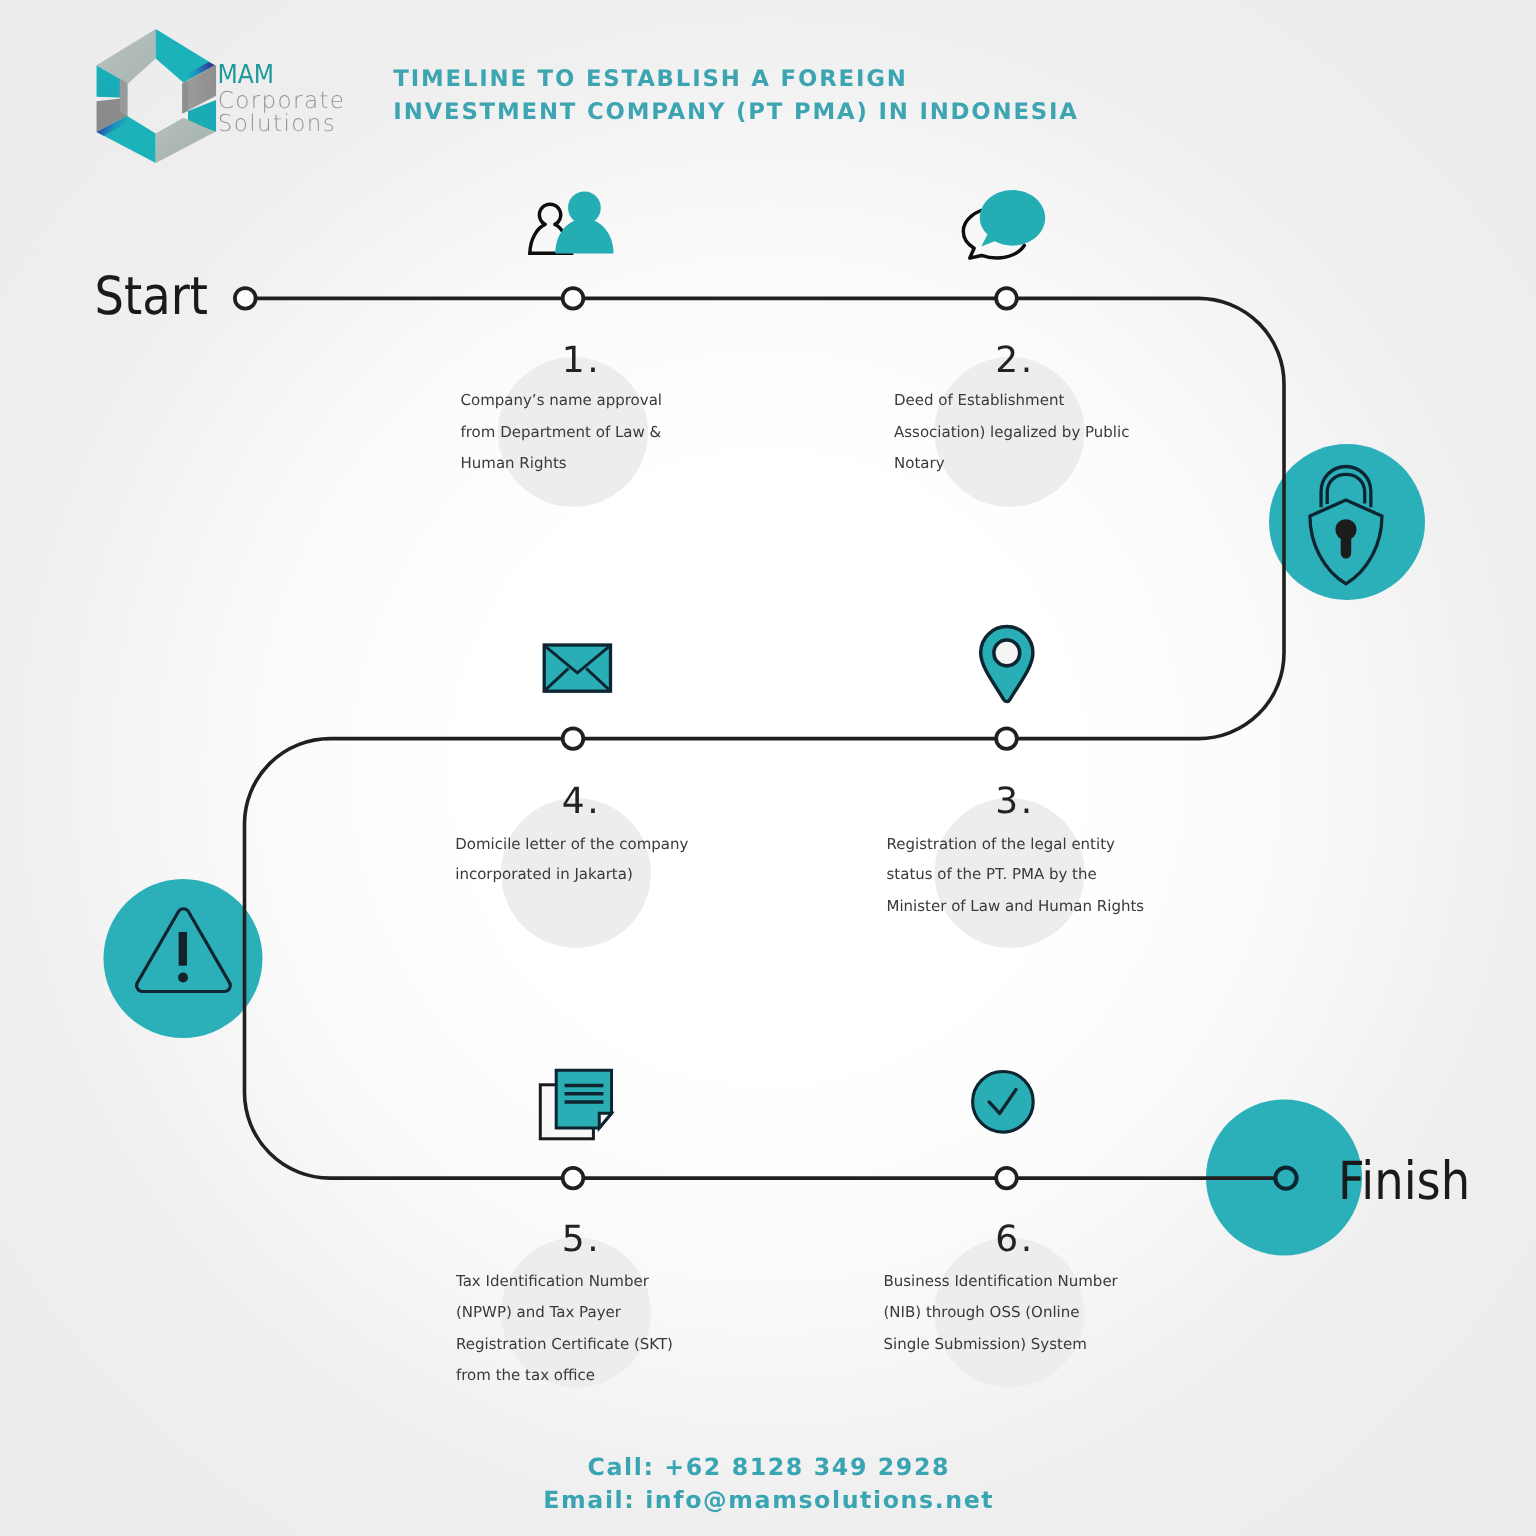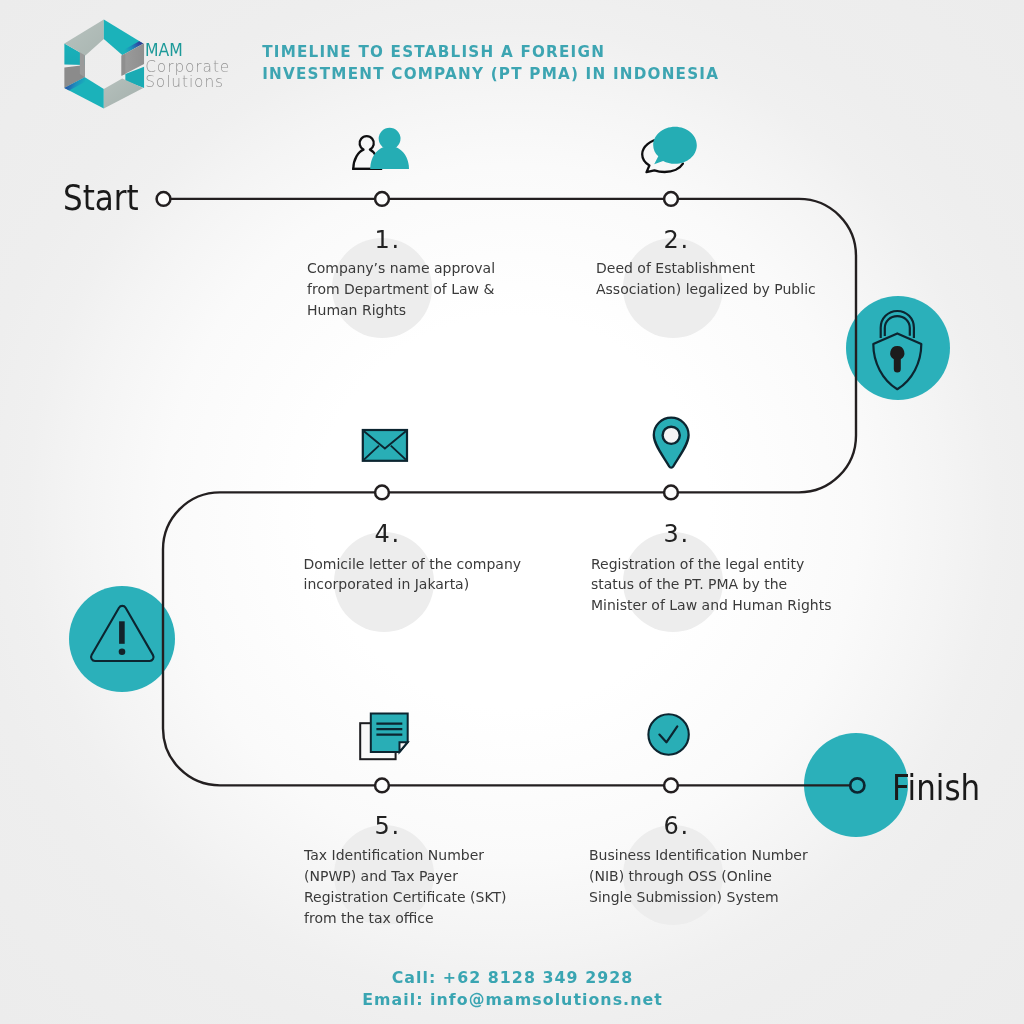--- a/index.html
+++ b/index.html
@@ -33,7 +33,7 @@
   .stepblock{position:absolute;}
   .stepnum{position:absolute;font-family:"DejaVu Sans",sans-serif;font-size:24px;
     color:#222;letter-spacing:1.8px;line-height:1;}
-  .steptext{position:absolute;font-family:"DejaVu Sans",sans-serif;font-size:14px;
+  .steptext{position:absolute;font-family:"DejaVu Sans",sans-serif;font-size:10px;
     color:#3a3a3a;line-height:20.75px;white-space:nowrap;}
   
   .endlabel{position:absolute;font-family:"DejaVu Sans",sans-serif;font-size:35px;

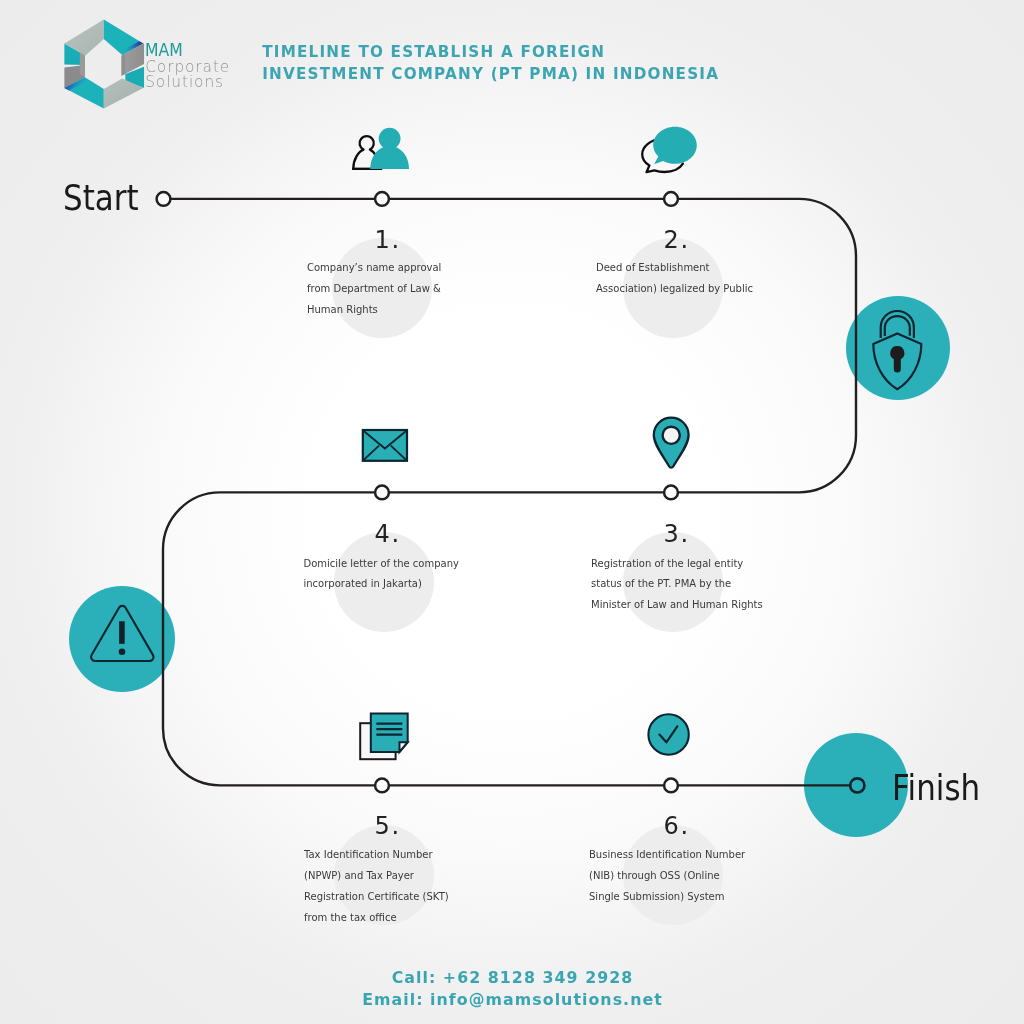--- a/index.html
+++ b/index.html
@@ -221,6 +221,7 @@
     <div class="steptext" style="left:596px;top:258px">
       <div>Deed of Establishment</div>
       <div>Association) legalized by Public</div>
+      <div>Notary</div>
     </div>
   </div>
 

